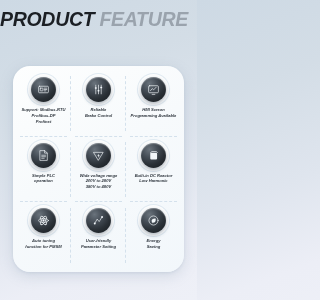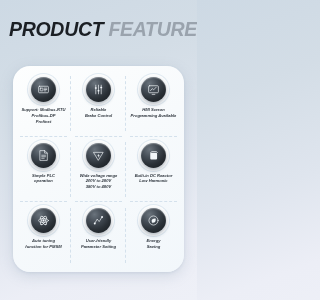--- a/index.html
+++ b/index.html
@@ -18,8 +18,8 @@
   
   .title-wrap{
     width:100%;
-    text-align:right;
-    padding-top:20px;
+    text-align:left;
+    padding-top:10px;
     user-select:none;
   }
   .title{

